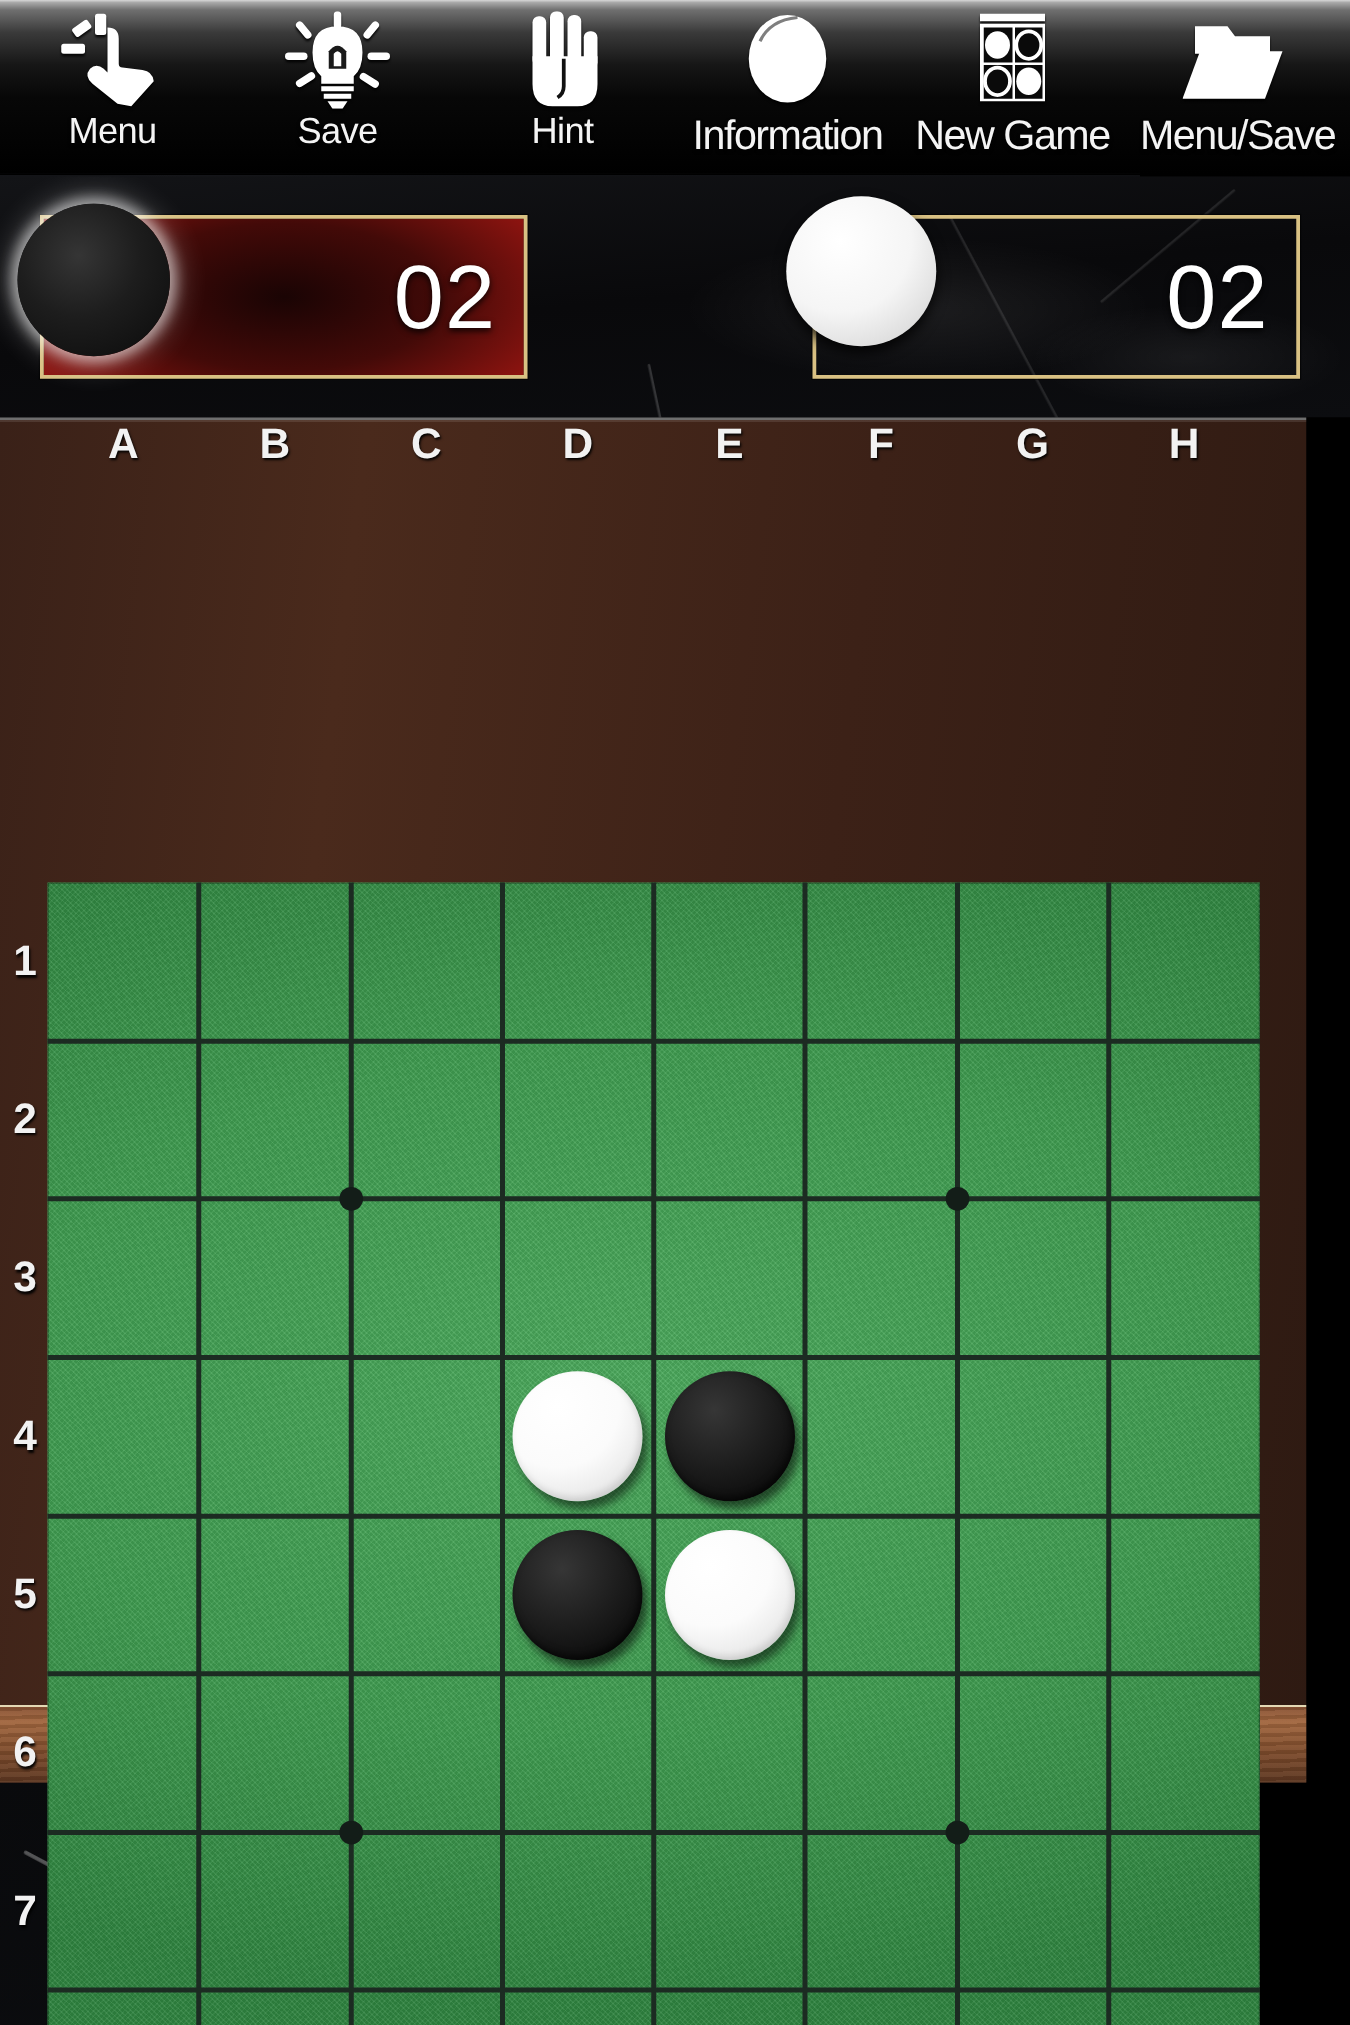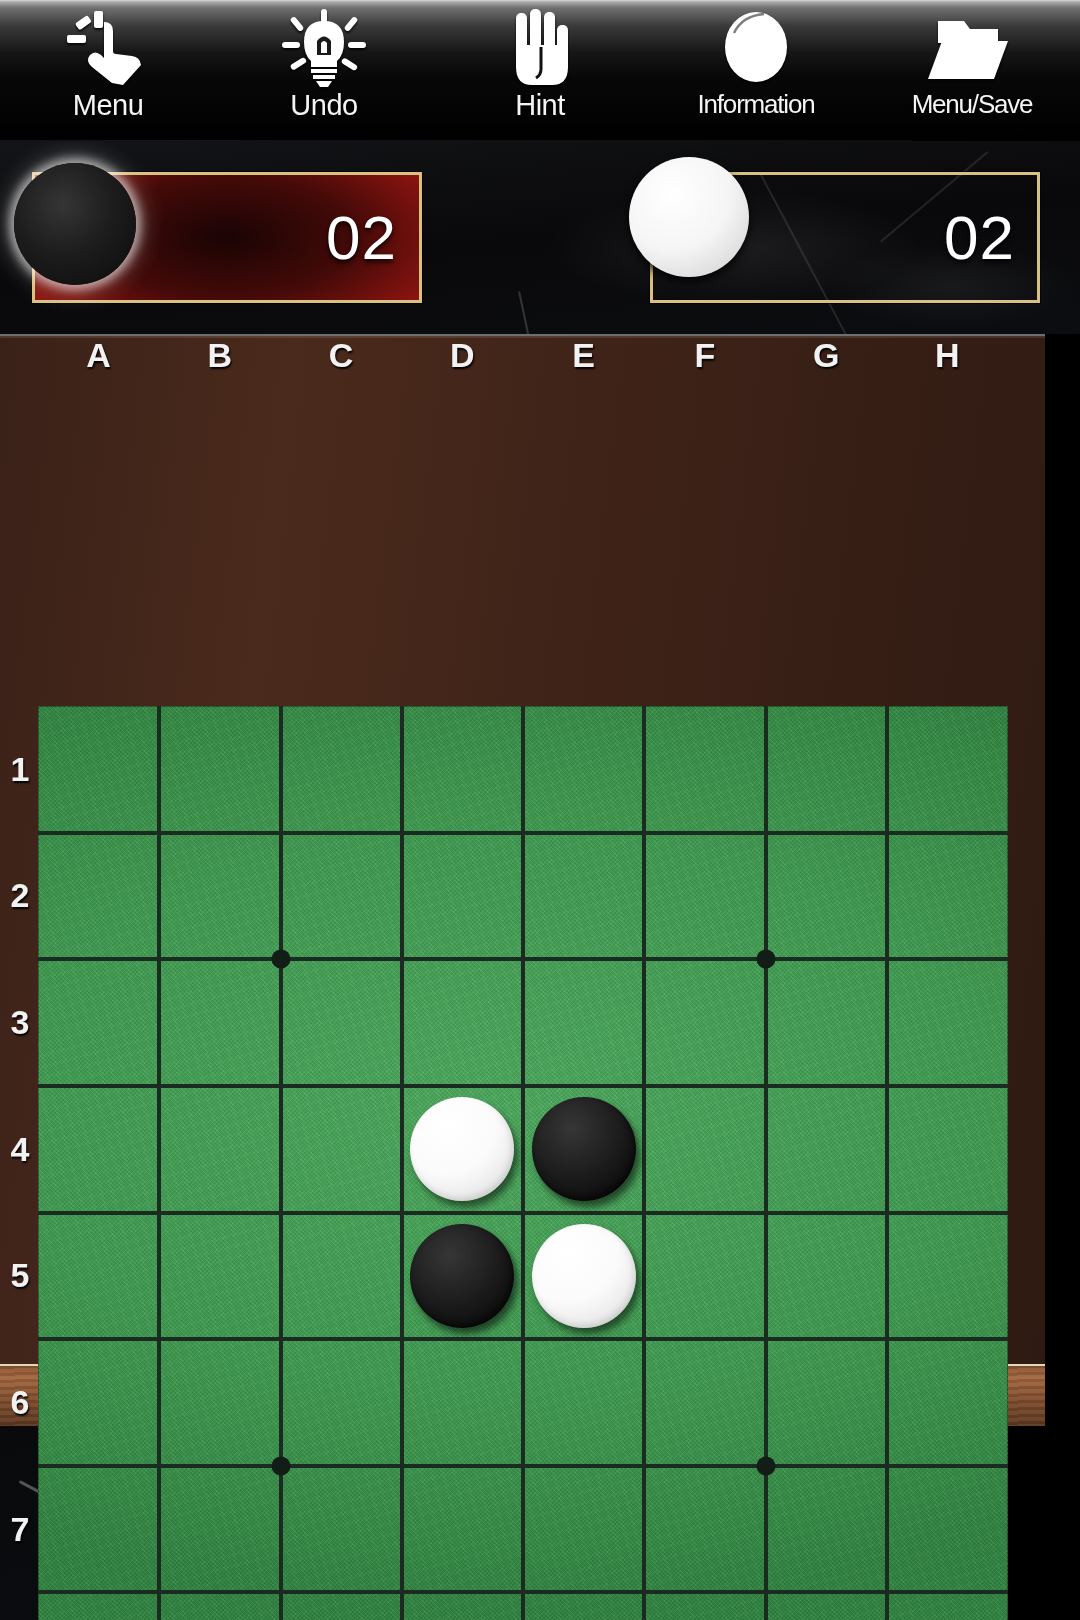--- a/index.html
+++ b/index.html
@@ -235,7 +235,7 @@
           <path d="M36 72 l16 0 -4 6 -8 0z"></path>
         </svg>
       </div>
-      <div class="tb-lbl">Undo</div>
+      <div class="tb-lbl">Save</div>
     </div>
 
     <div class="tb-item">

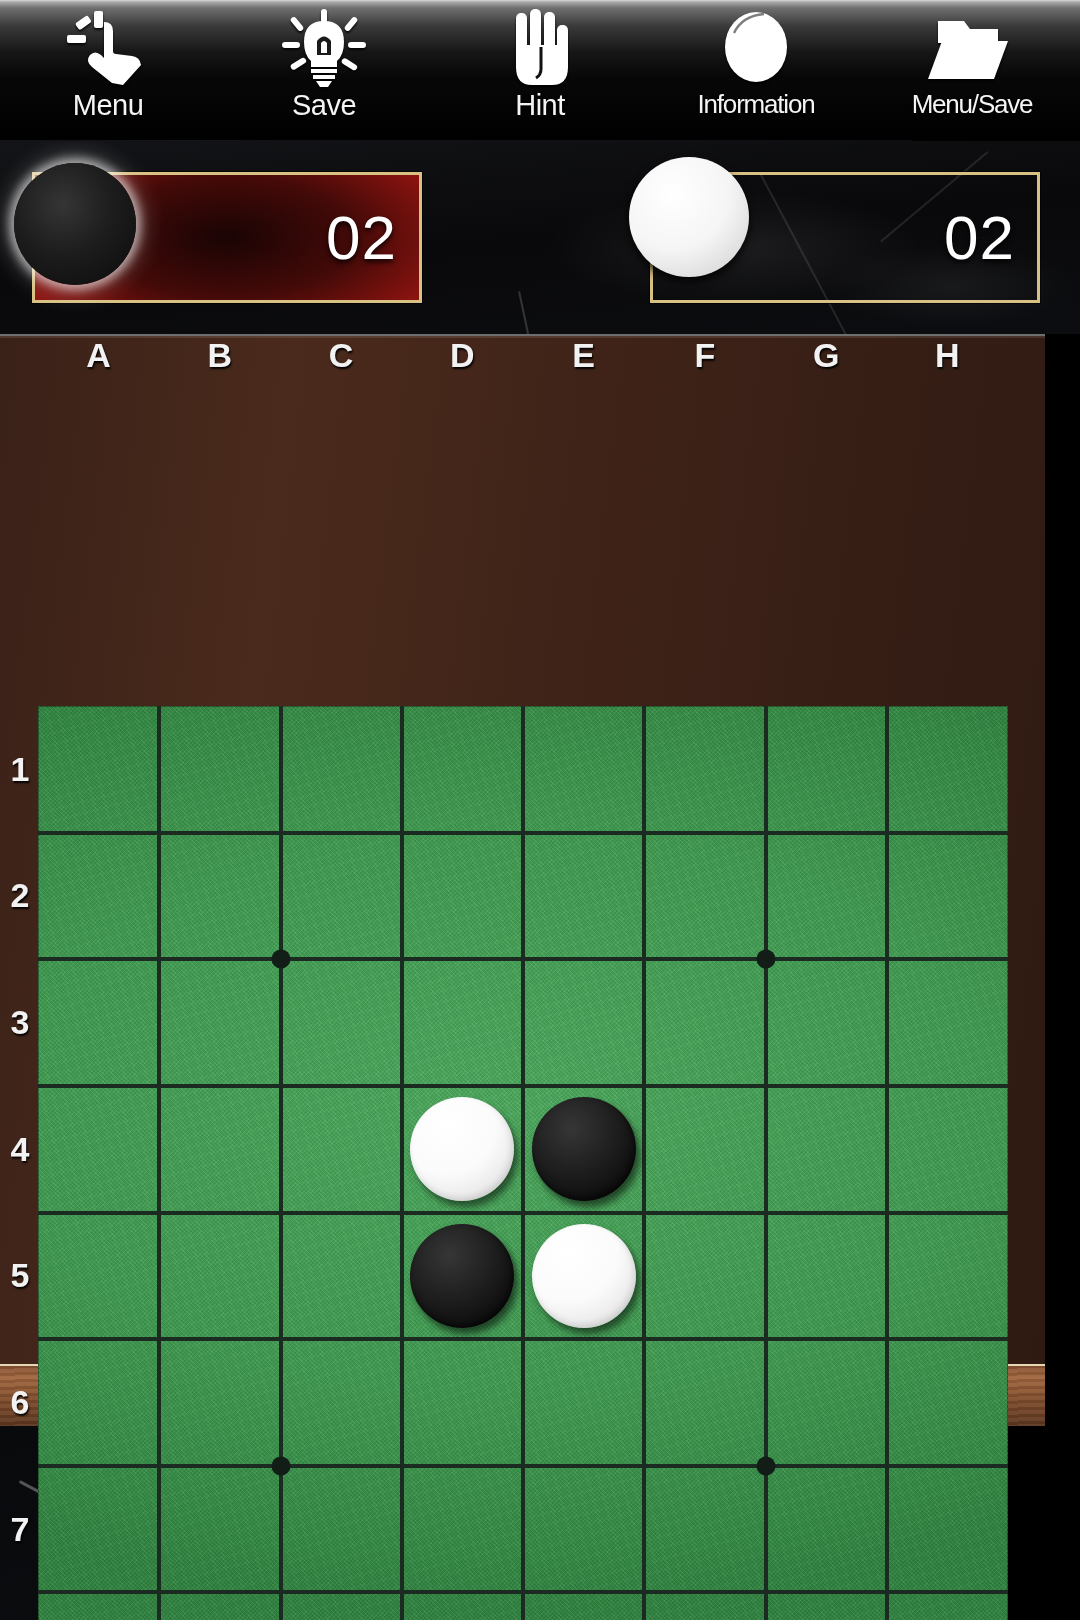--- a/index.html
+++ b/index.html
@@ -57,7 +57,7 @@
     text-shadow:0 2px 3px rgba(0,0,0,.9);
     margin-top:2px;
   }
-  .tb-lbl.sm{ font-size:26px; letter-spacing:-1.2px; }
+  .tb-lbl.sm{ font-size:33px; letter-spacing:-1.2px; }
 
   
   #scorebar{

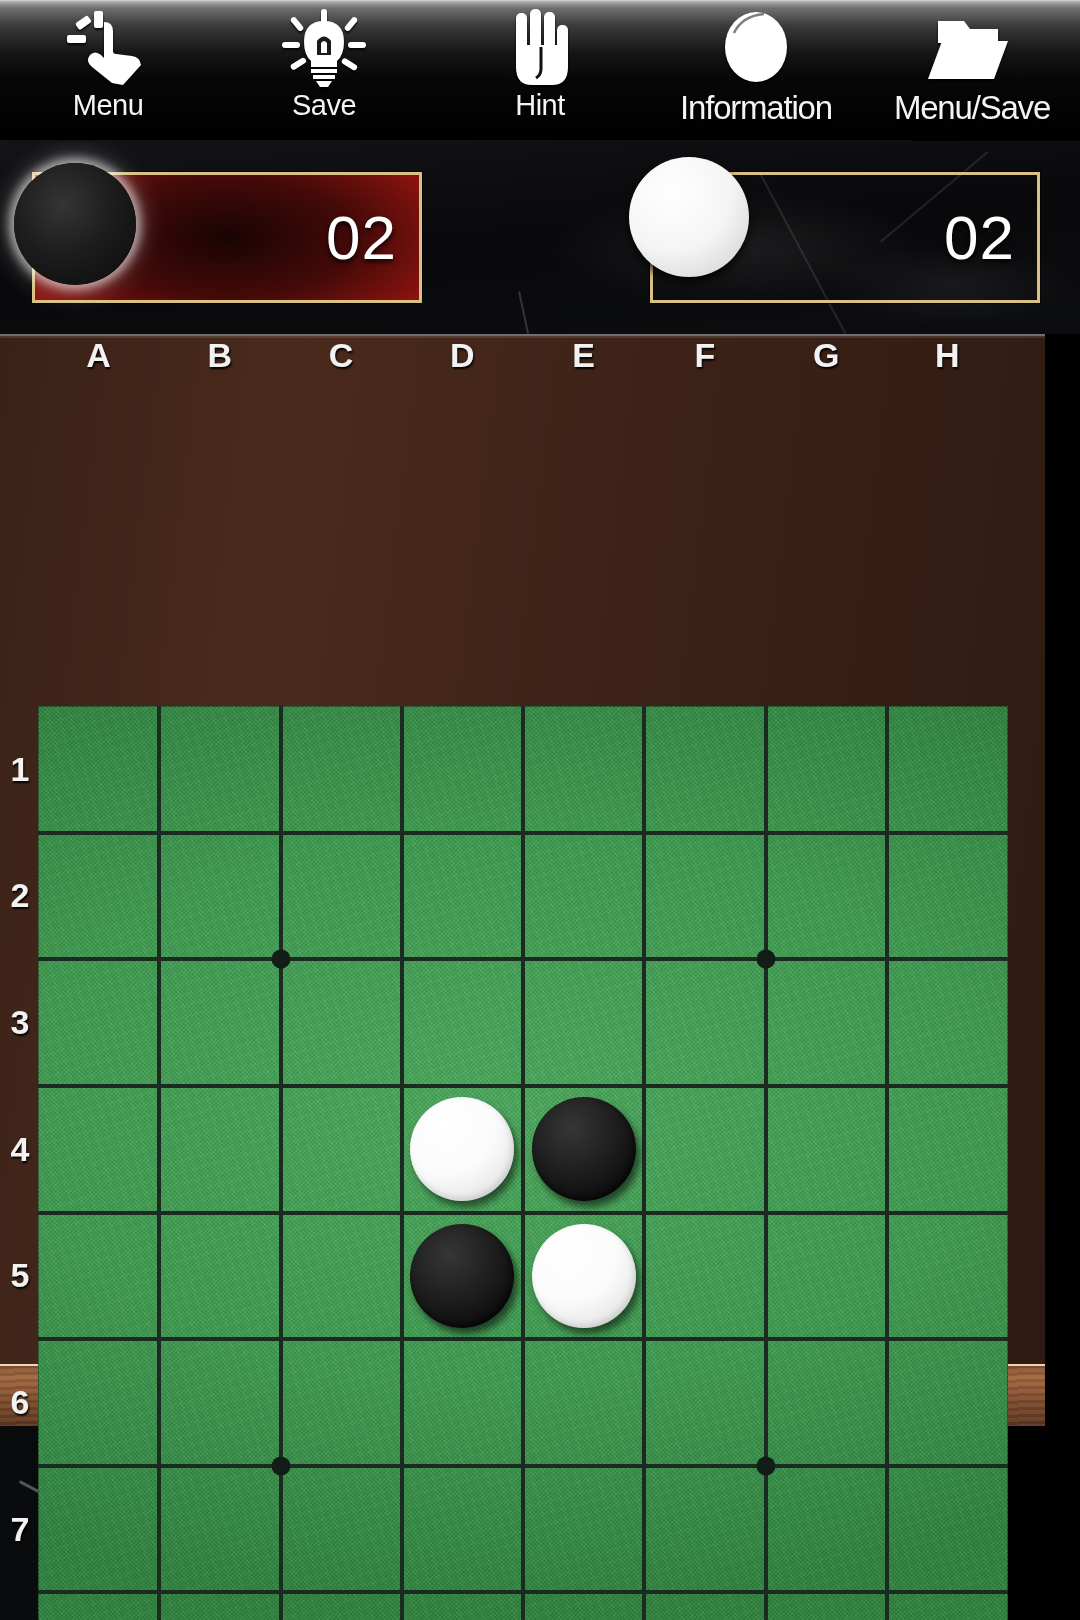--- a/index.html
+++ b/index.html
@@ -262,6 +262,23 @@
       <div class="tb-lbl sm">Information</div>
     </div>
 
+    <div class="tb-item">
+      <div class="tb-ico">
+        <svg width="88" height="78" viewBox="0 0 88 78">
+          <rect x="18" y="2" width="52" height="6" fill="#fff"></rect>
+          <rect x="18" y="10" width="52" height="62" fill="#fff"></rect>
+          <rect x="21" y="13" width="23" height="28" fill="#0a0a0a"></rect>
+          <rect x="46" y="13" width="22" height="28" fill="#0a0a0a"></rect>
+          <rect x="21" y="43" width="23" height="27" fill="#0a0a0a"></rect>
+          <rect x="46" y="43" width="22" height="27" fill="#0a0a0a"></rect>
+          <ellipse cx="32" cy="27" rx="10" ry="11" fill="#fff"></ellipse>
+          <ellipse cx="57" cy="27" rx="10" ry="11" fill="none" stroke="#fff" stroke-width="3"></ellipse>
+          <ellipse cx="32" cy="56" rx="10" ry="11" fill="none" stroke="#fff" stroke-width="3"></ellipse>
+          <ellipse cx="57" cy="56" rx="10" ry="11" fill="#fff"></ellipse>
+        </svg>
+      </div>
+      <div class="tb-lbl sm">New Game</div>
+    </div>
 
     <div class="tb-item">
       <div class="tb-ico">

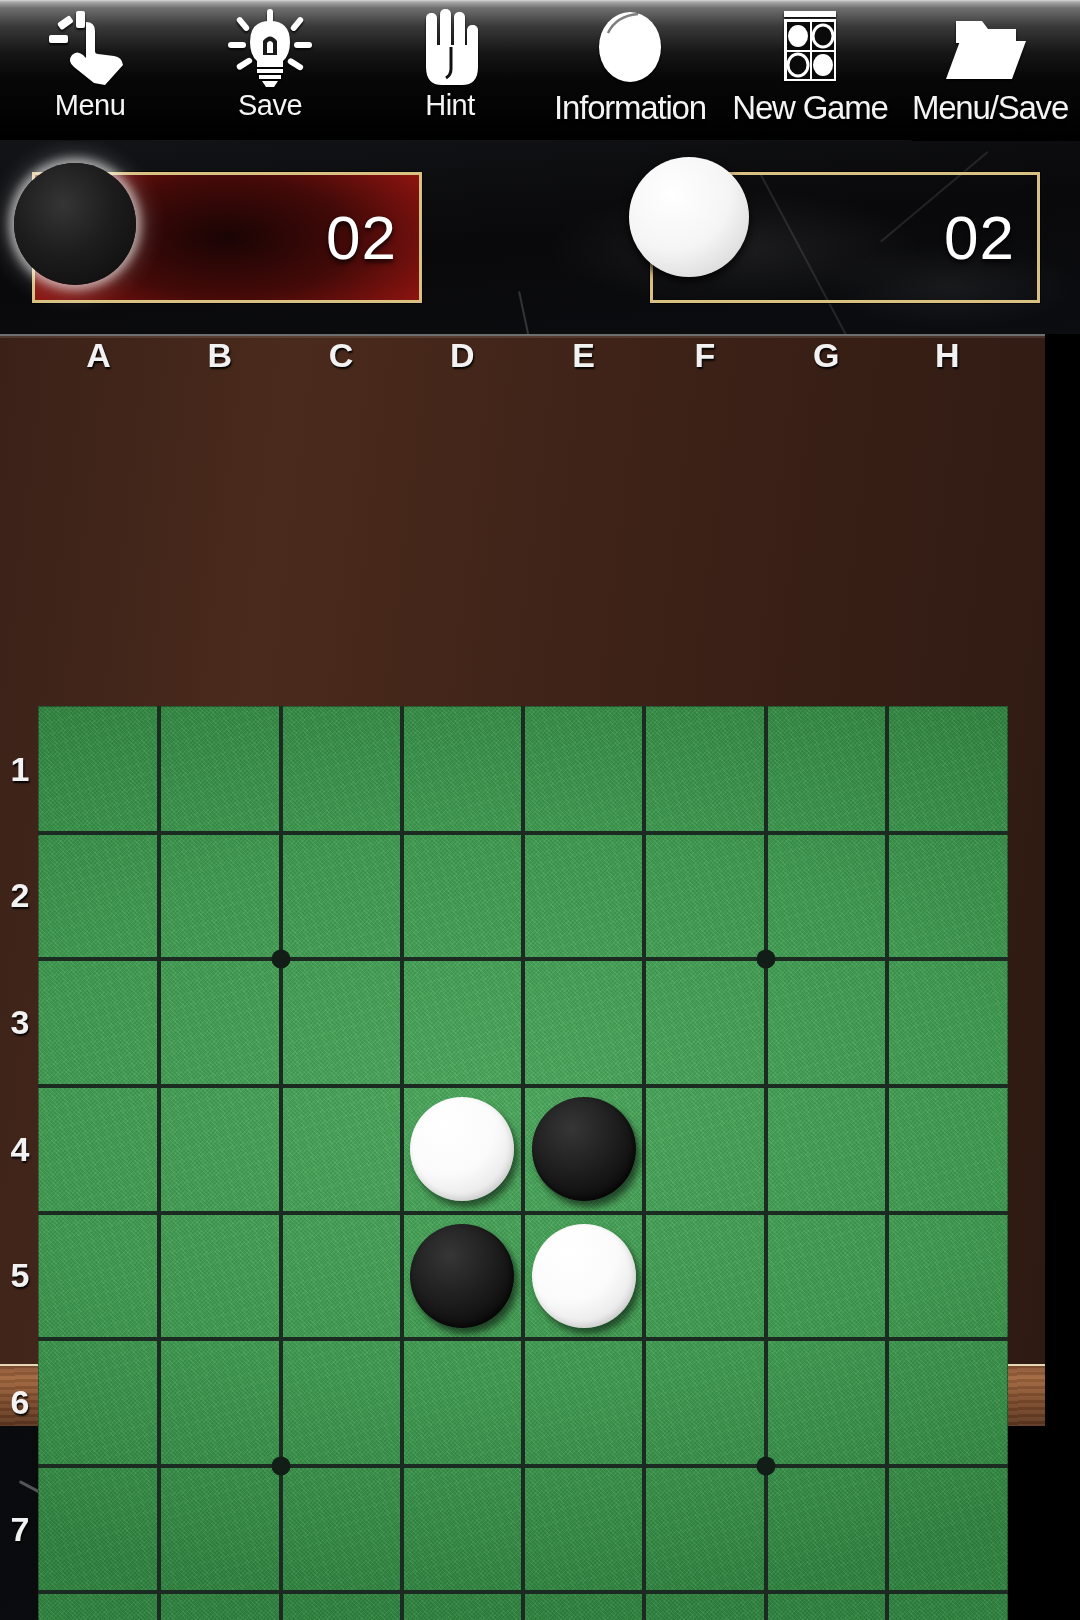--- a/index.html
+++ b/index.html
@@ -87,7 +87,7 @@
     background:transparent;
   }
   .panel .num{
-    color:#fff; font-size:62px; font-weight:400; line-height:1;
+    color:#fff; font-size:72px; font-weight:400; line-height:1;
     letter-spacing:1px; margin-right:22px;
     text-shadow:0 3px 5px rgba(0,0,0,.85);
     font-family:"Liberation Sans", sans-serif;

